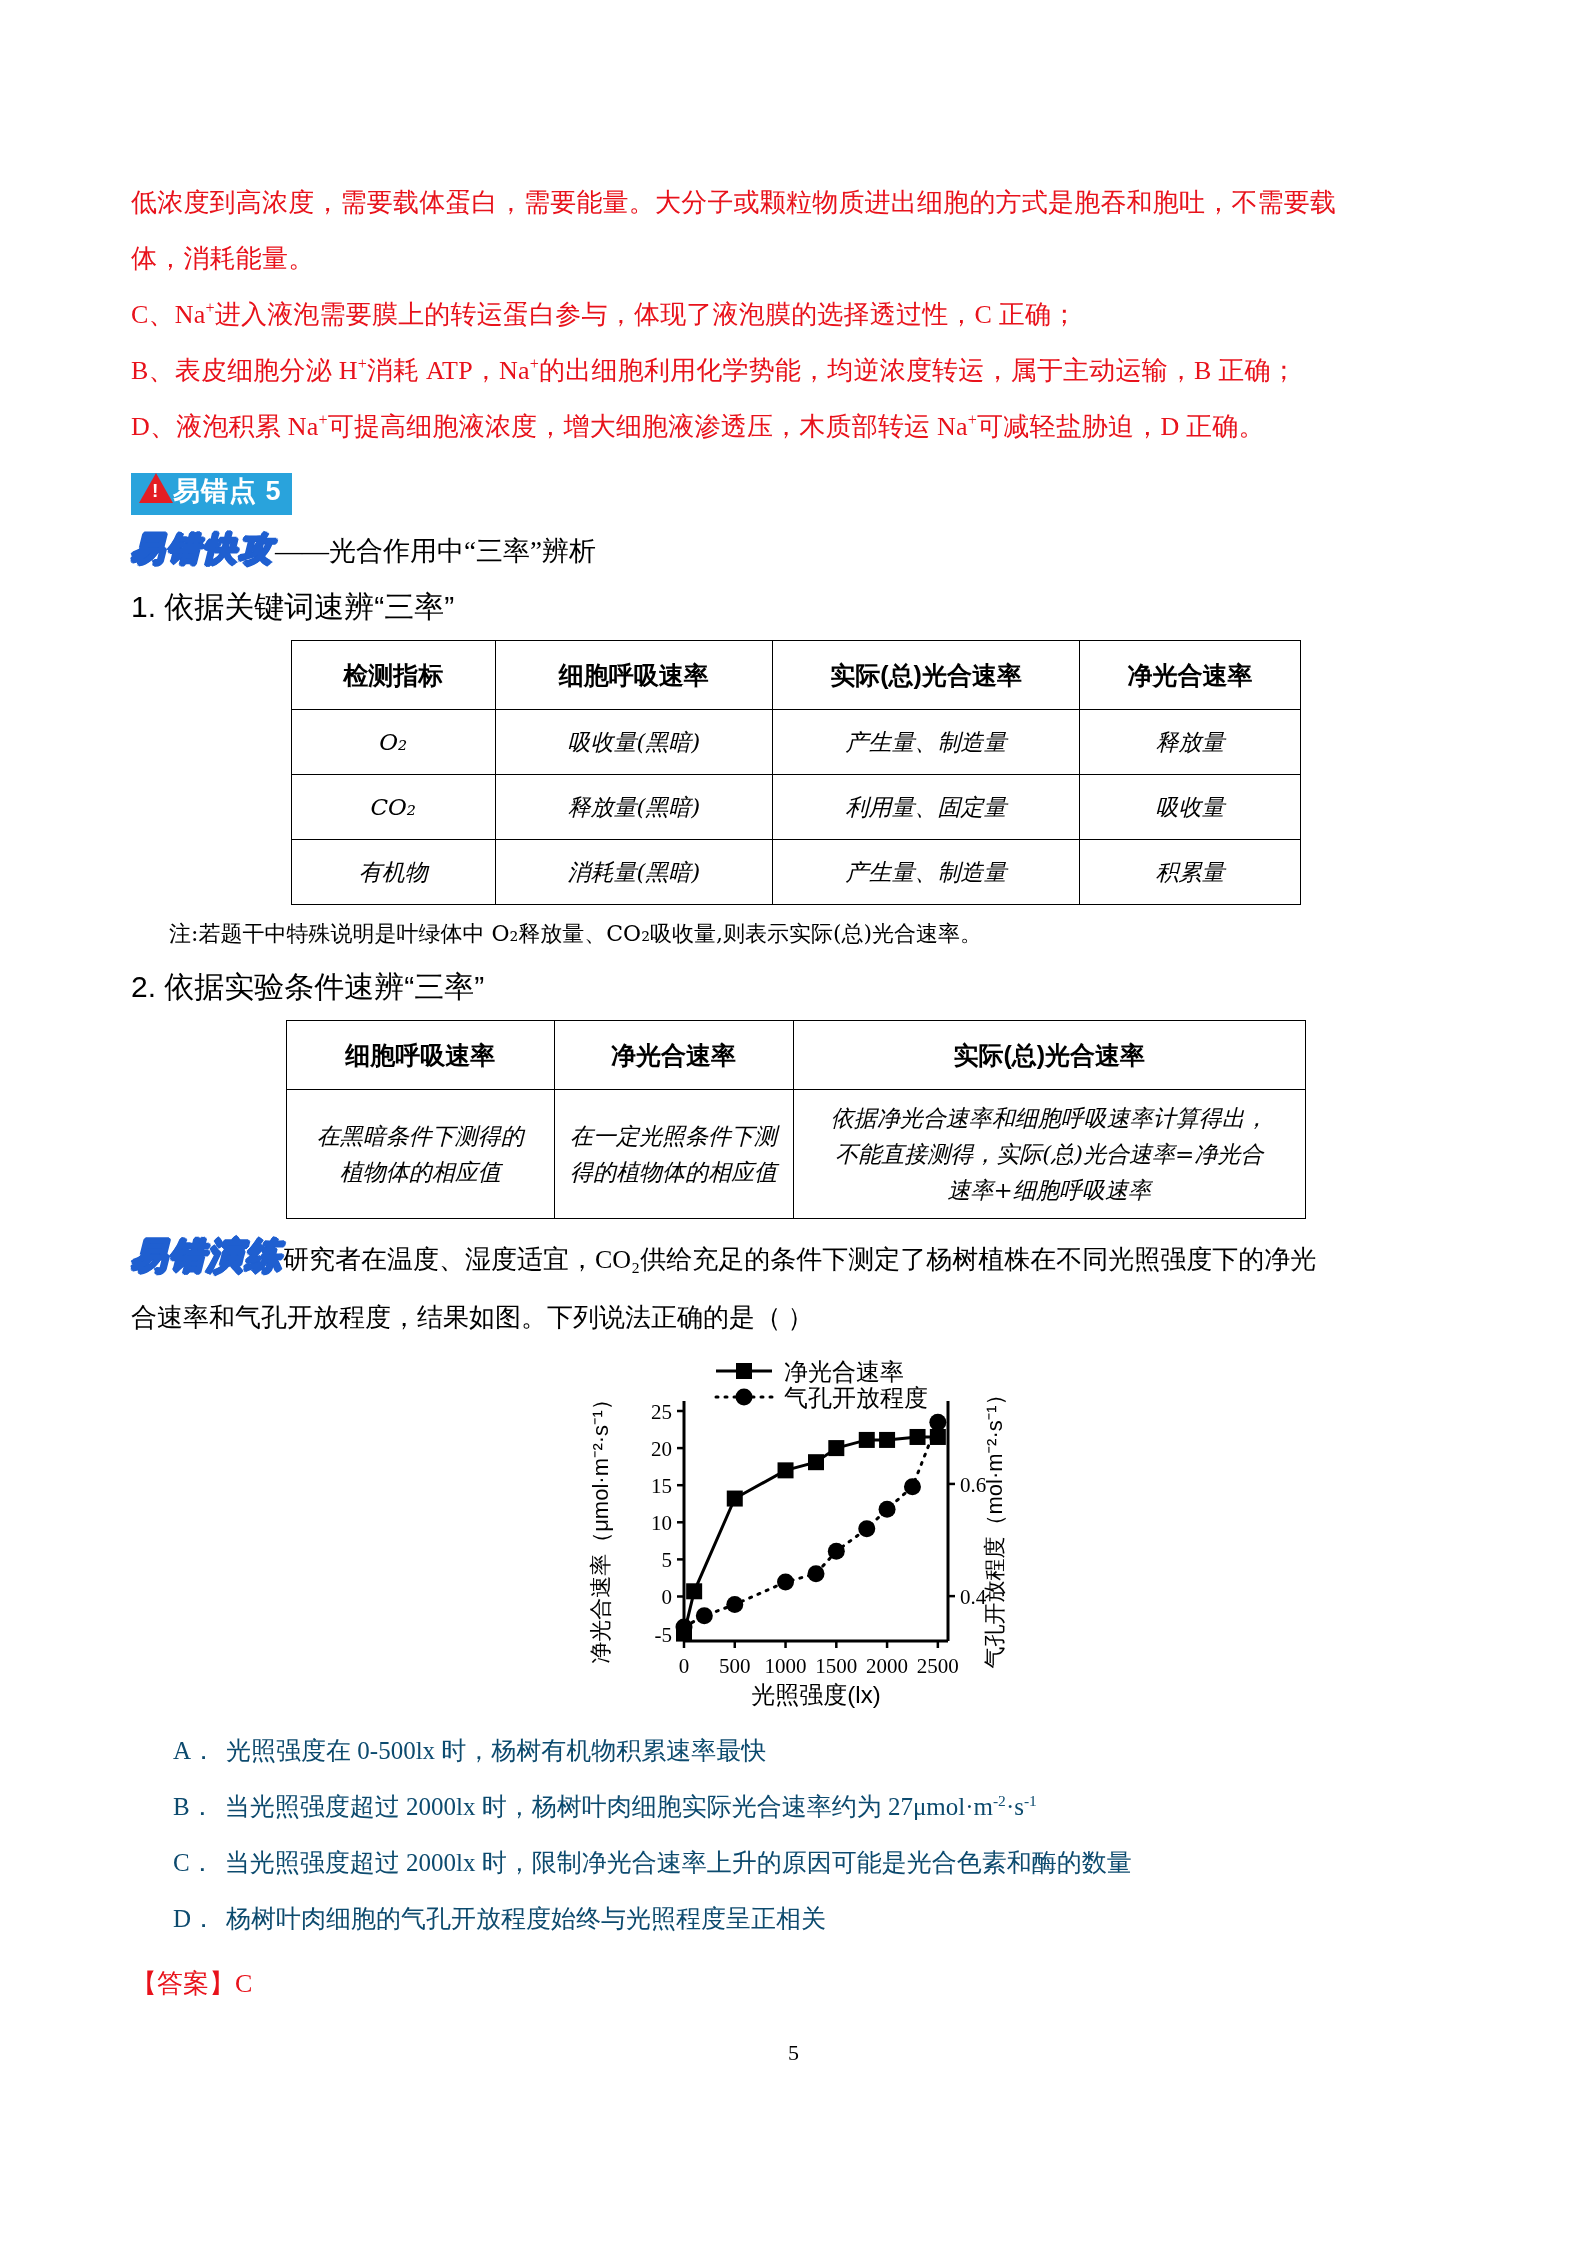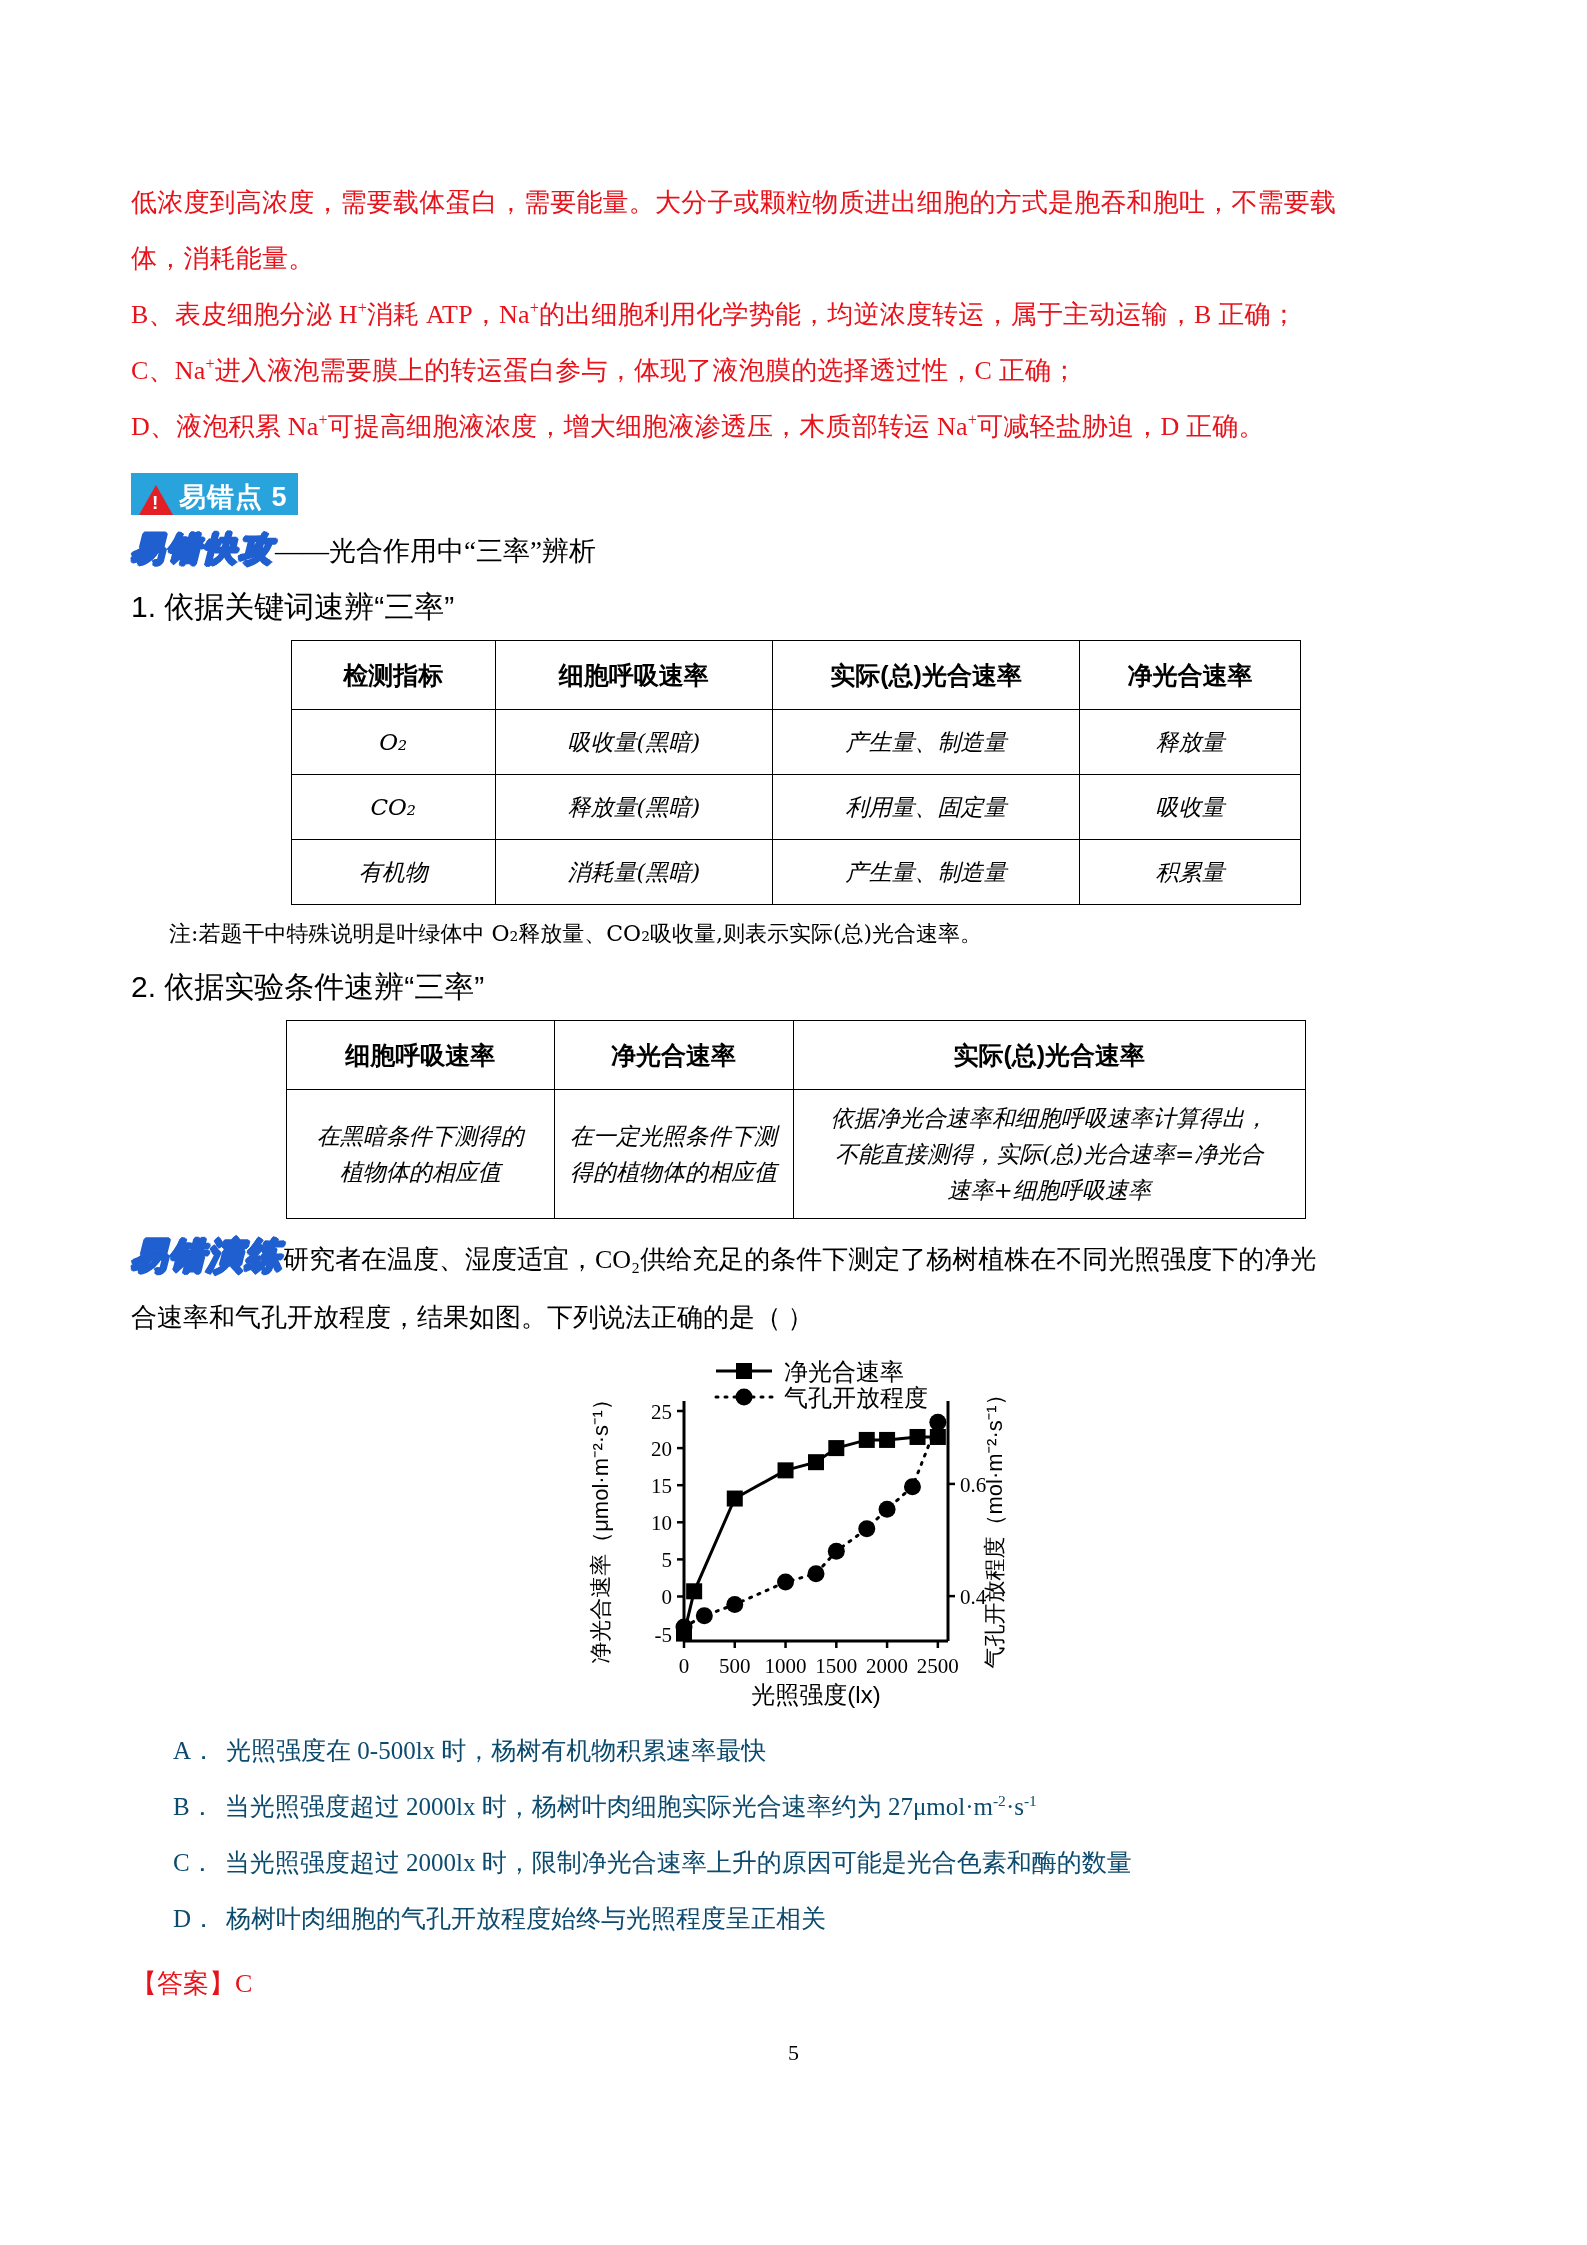--- a/index.html
+++ b/index.html
@@ -241,8 +241,8 @@
     <div>
       <div class="red-line">低浓度到高浓度，需要载体蛋白，需要能量。大分子或颗粒物质进出细胞的方式是胞吞和胞吐，不需要载</div>
       <div class="red-line">体，消耗能量。</div>
+      <div class="red-line">C、Na<sup>+</sup>进入液泡需要膜上的转运蛋白参与，体现了液泡膜的选择透过性，C 正确；</div>
       <div class="red-line">B、表皮细胞分泌 H<sup>+</sup>消耗 ATP，Na<sup>+</sup>的出细胞利用化学势能，均逆浓度转运，属于主动运输，B 正确；</div>
-      <div class="red-line">C、Na<sup>+</sup>进入液泡需要膜上的转运蛋白参与，体现了液泡膜的选择透过性，C 正确；</div>
       <div class="red-line">D、液泡积累 Na<sup>+</sup>可提高细胞液浓度，增大细胞液渗透压，木质部转运 Na<sup>+</sup>可减轻盐胁迫，D 正确。</div>
     </div>
 

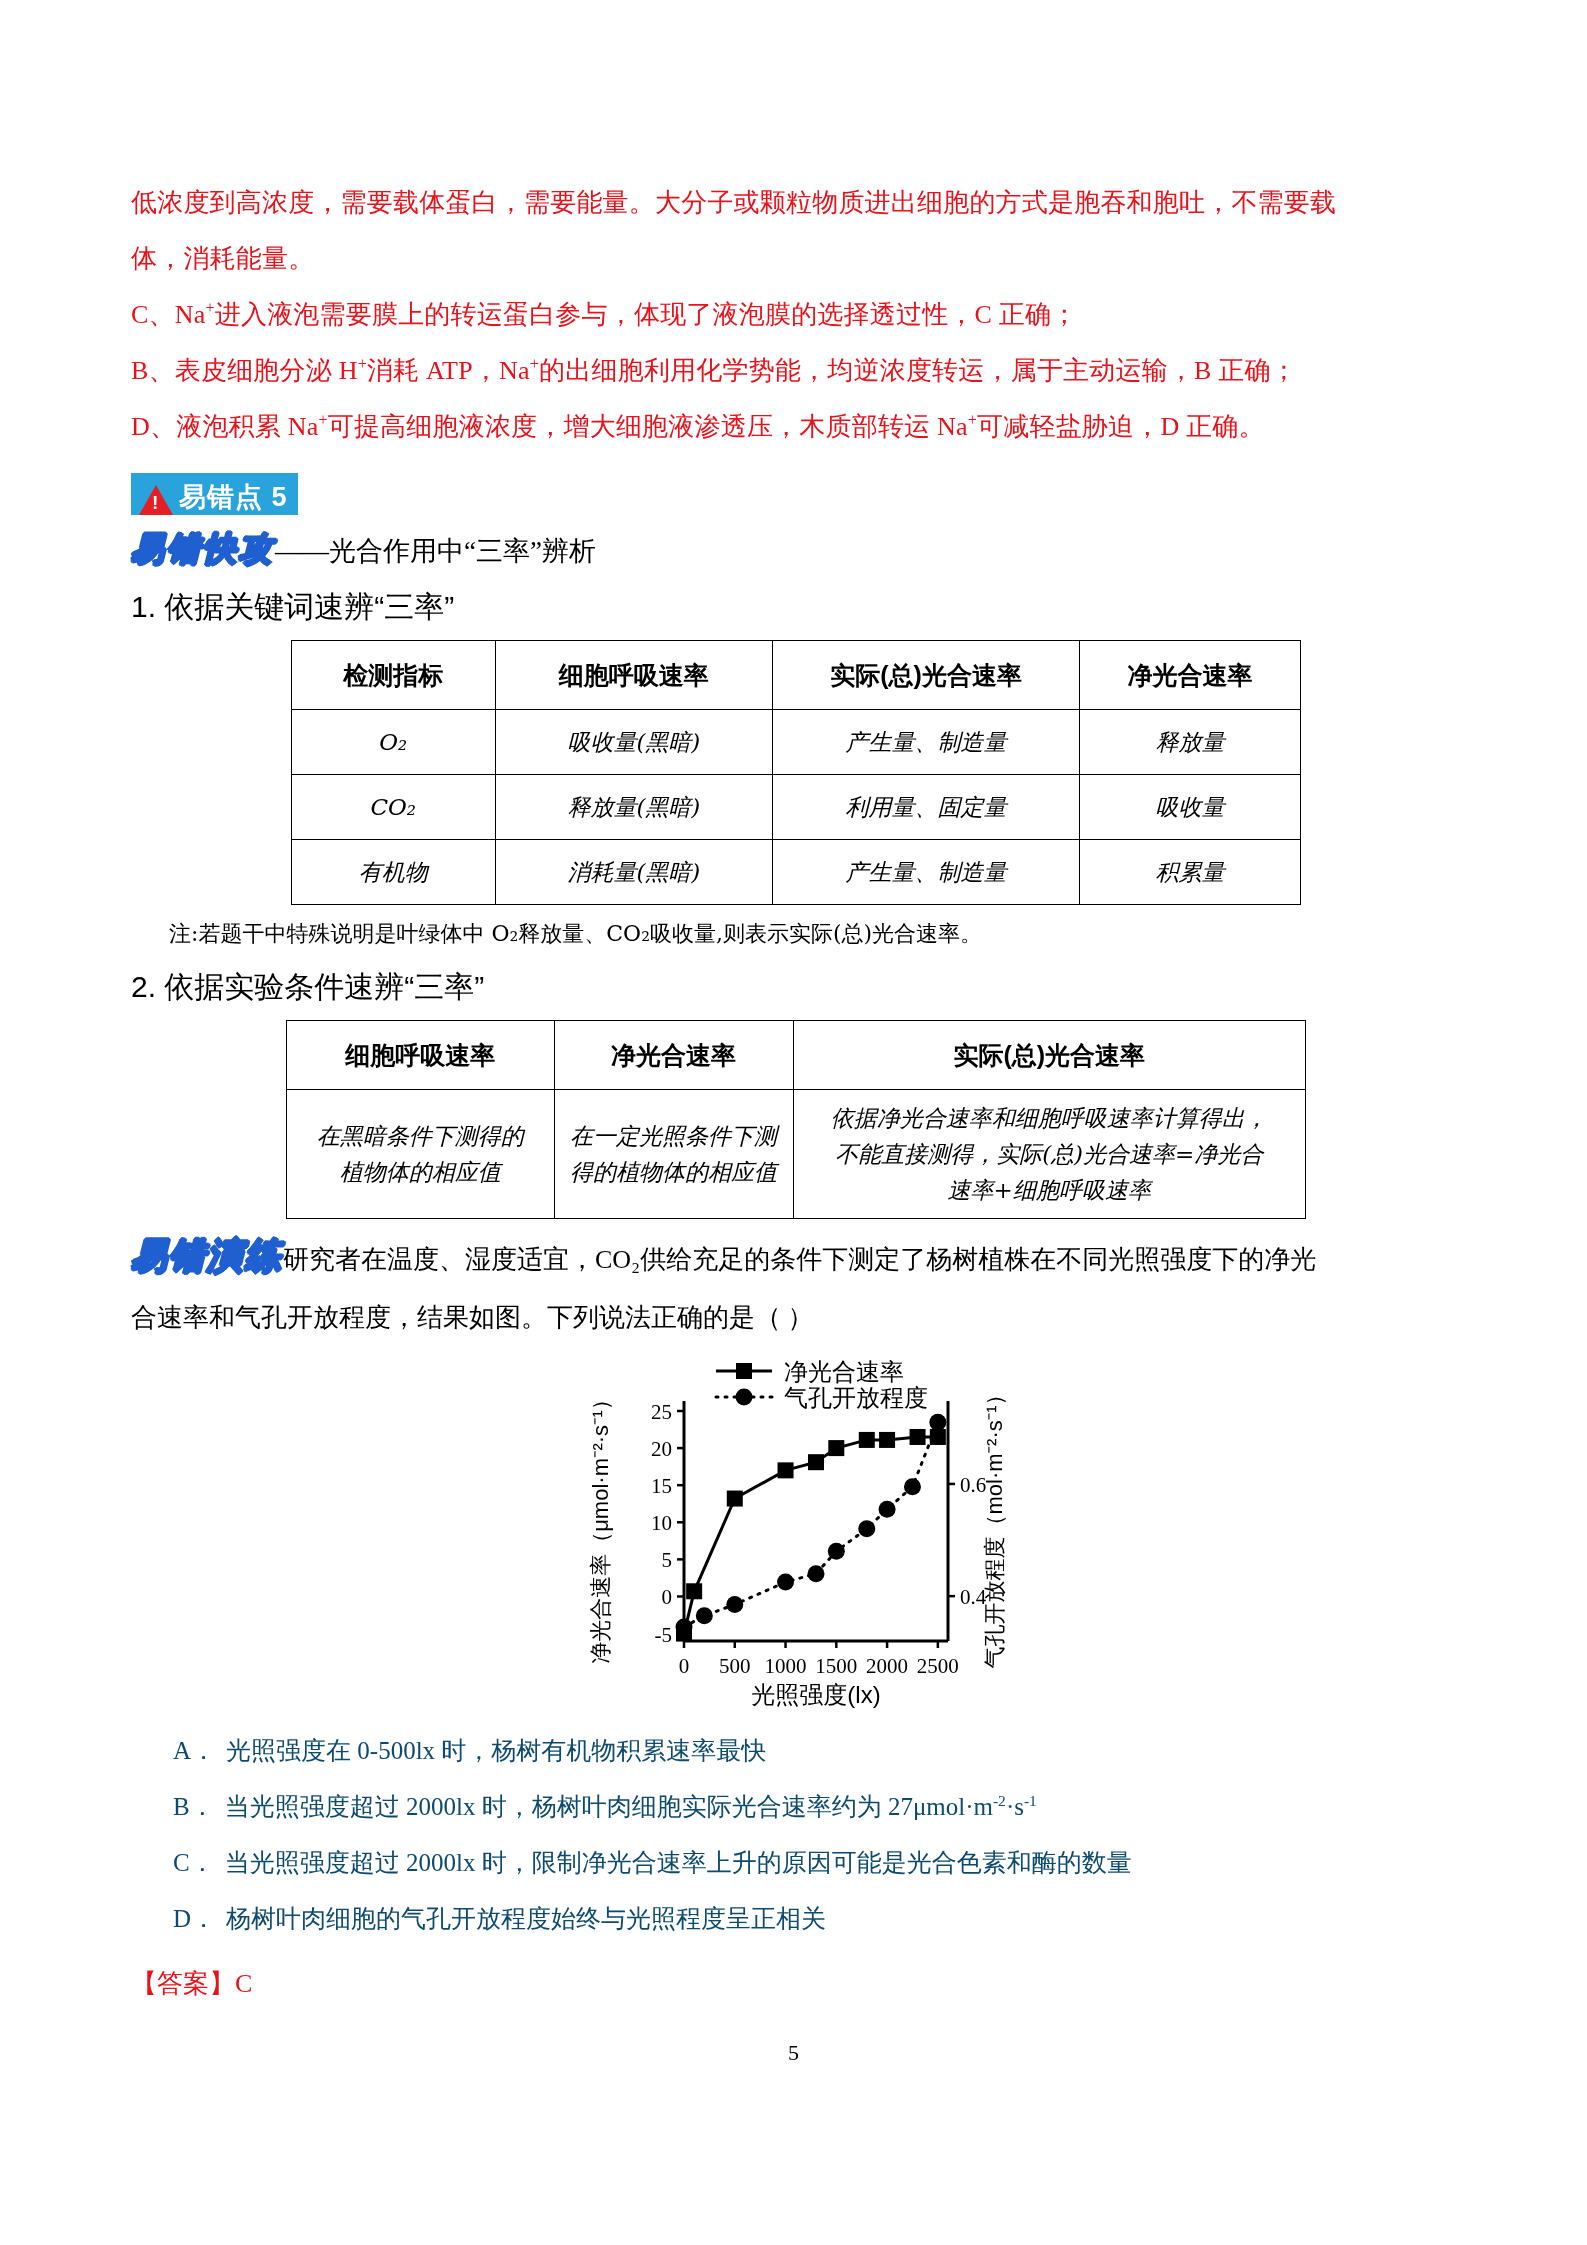--- a/index.html
+++ b/index.html
@@ -51,9 +51,8 @@
   .banner-left {
     background: #29a3dc;
     display: flex;
-    align-items: flex-end;
+    align-items: flex-start;
     padding: 0 10px 0 8px;
-    gap: 6px;
   }
   .warn-tri {
     width: 0; height: 0;

